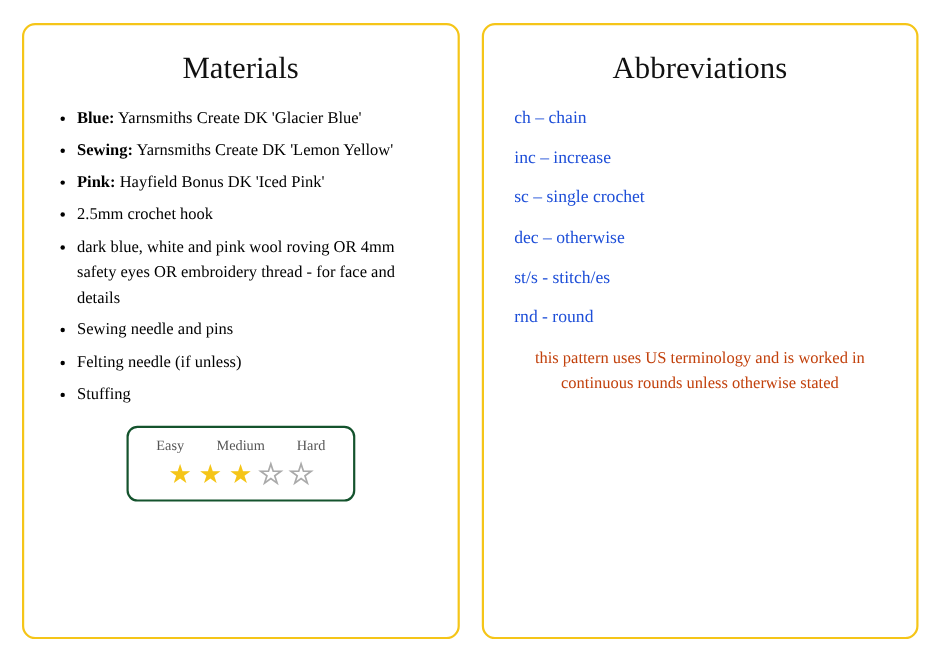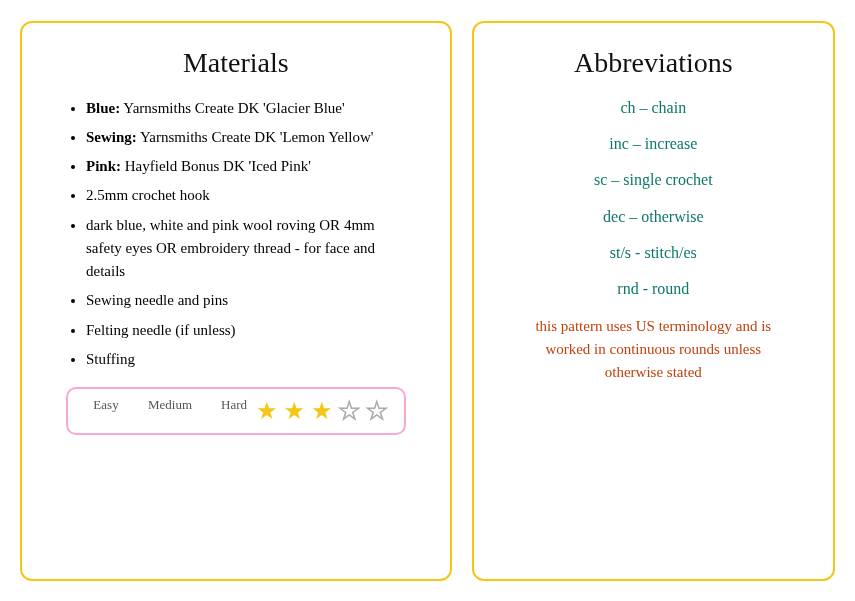--- a/index.html
+++ b/index.html
@@ -25,7 +25,7 @@
     .panel {
       border: 2.5px solid #f5c518;
       border-radius: 12px;
-      padding: 24px 44px;
+      padding: 24px 28px;
       flex: 1;
     }
 

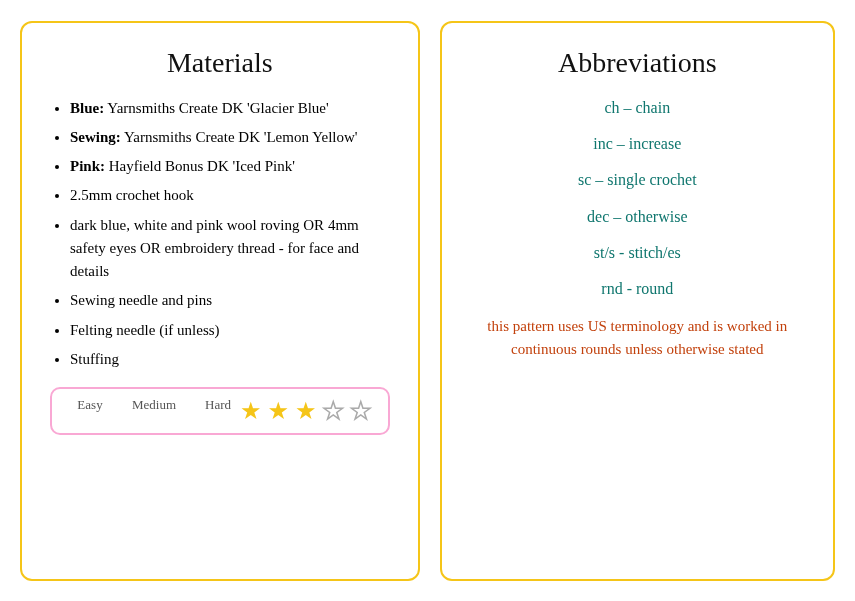--- a/index.html
+++ b/index.html
@@ -111,9 +111,9 @@
     
     .abbrev-list {
       list-style: none;
-      text-align: center;
+      text-align: left;
       font-size: 16px;
-      color: #0f766e;
+      color: #1d4ed8;
       line-height: 1.4;
     }
 

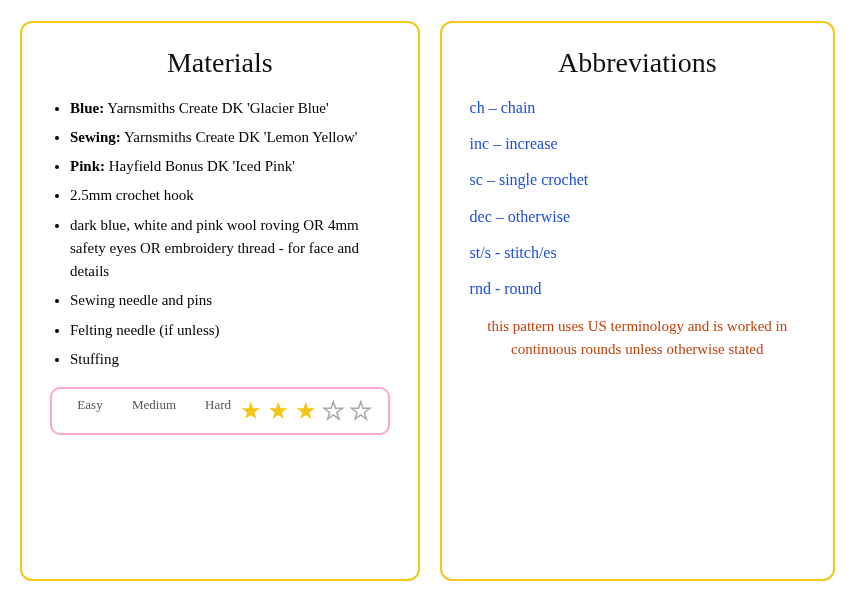--- a/index.html
+++ b/index.html
@@ -72,12 +72,12 @@
     }
 
     .diff-inner {
-      border: 2px solid #f9a8d4;
+      border: 2px solid #14532d;
       border-radius: 10px;
       padding: 8px 16px;
       display: inline-flex;
-      flex-direction: row;
-      align-items: flex-start;
+      flex-direction: column;
+      align-items: center;
     }
 
     .diff-labels-row {

